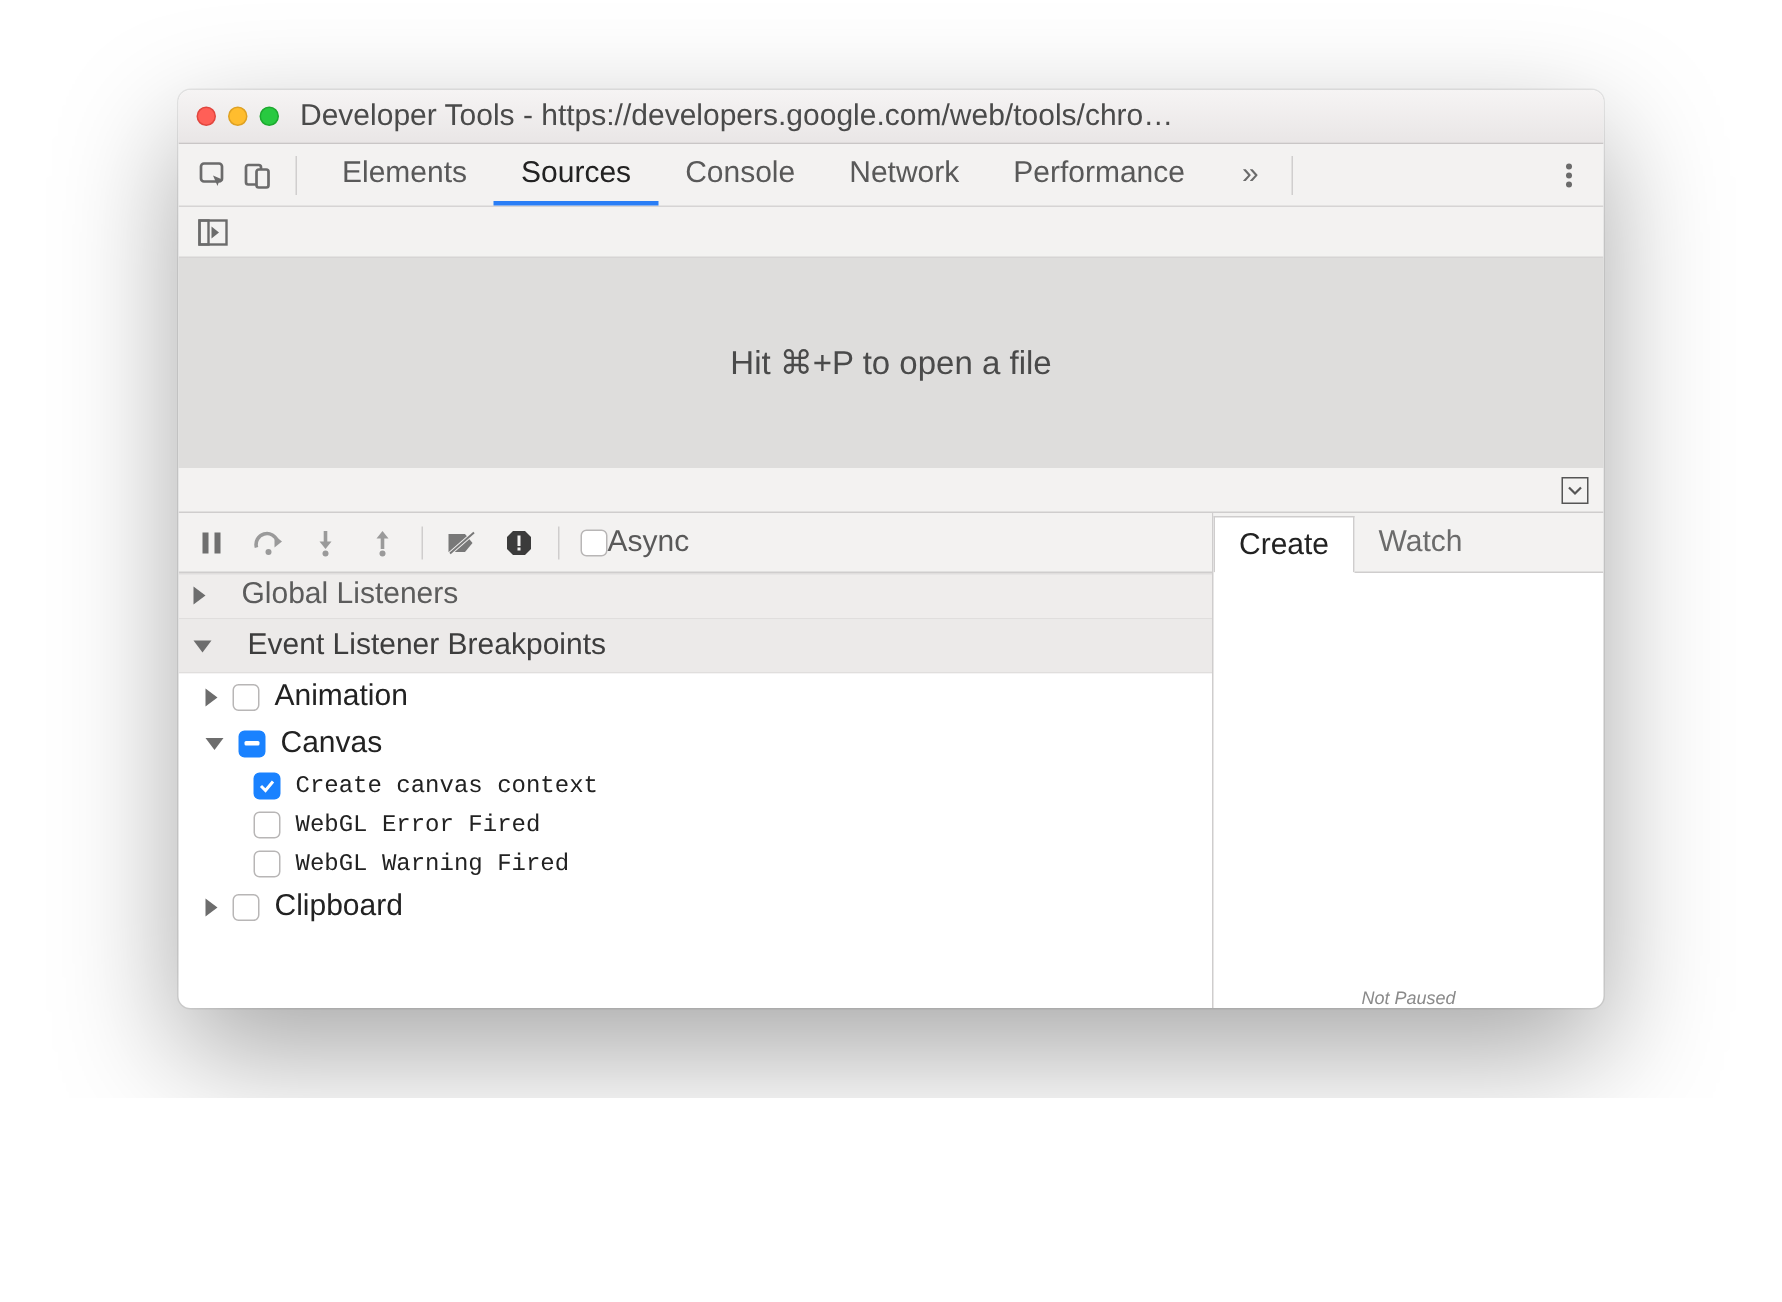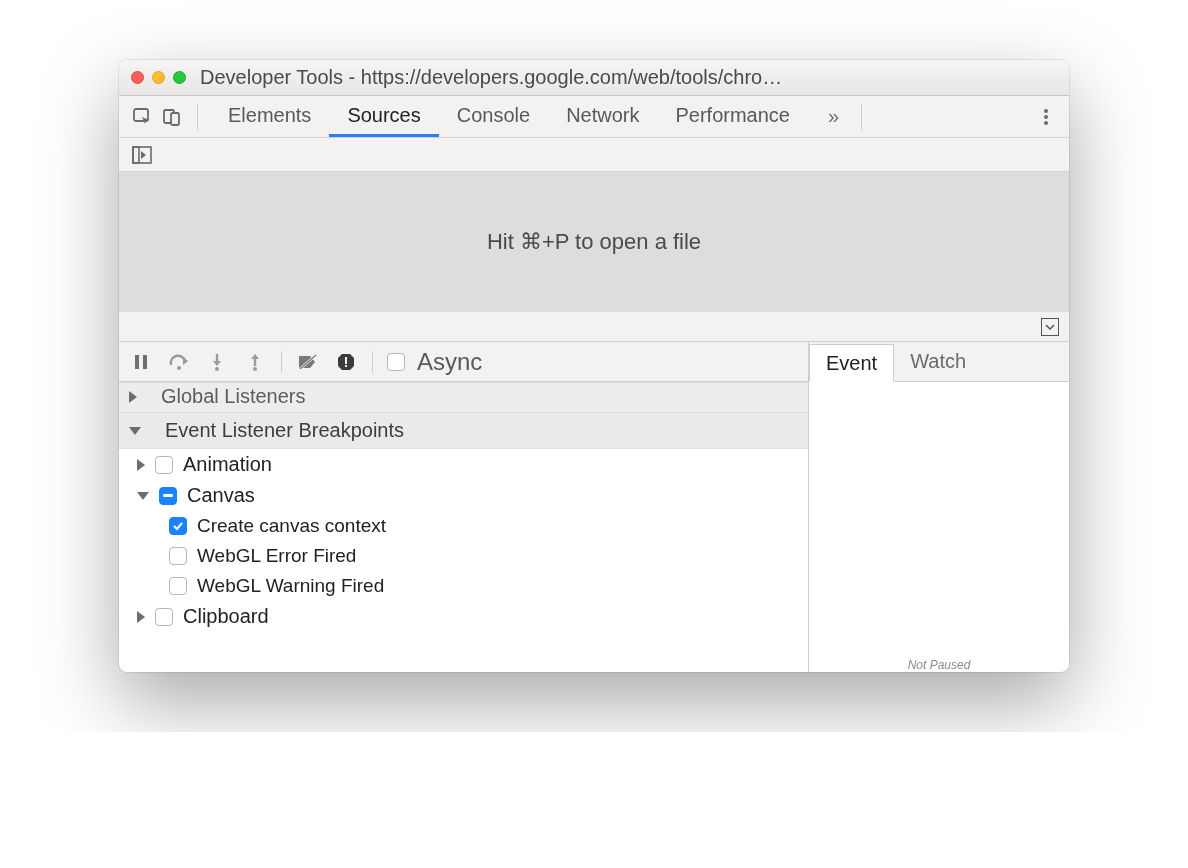--- a/index.html
+++ b/index.html
@@ -68,7 +68,7 @@
   }
   .dbg-icon { color:#747474; display:flex; align-items:center; justify-content:center; width:24px; height:24px;}
   .dbg-sep { width:1px; height:22px; background:#cfcdcd;}
-  .async-wrap { display:flex; align-items:center; gap:12px; color:#595959; font-size:24px;}
+  .async-wrap { display:flex; align-items:center; gap:0; color:#595959; font-size:20px;}
   .chk {
     width:18px; height:18px; border:1px solid #b8b6b6; border-radius:4px; background:#fff;
     display:inline-flex; align-items:center; justify-content:center;

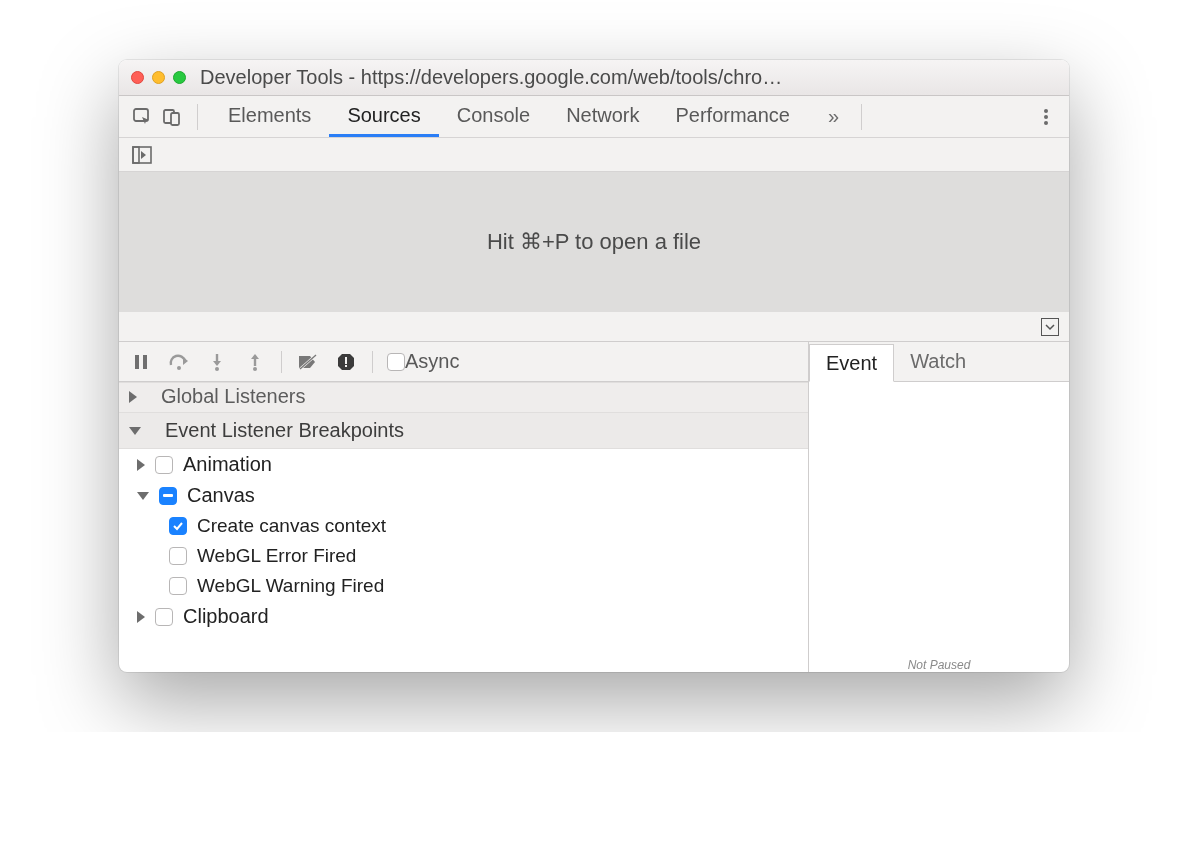--- a/index.html
+++ b/index.html
@@ -266,7 +266,7 @@
 
     <div class="right">
       <div class="scope-tabs">
-        <div class="stab active">Event</div>
+        <div class="stab active">Create</div>
         <div class="stab">Watch</div>
       </div>
       <div class="notpaused">

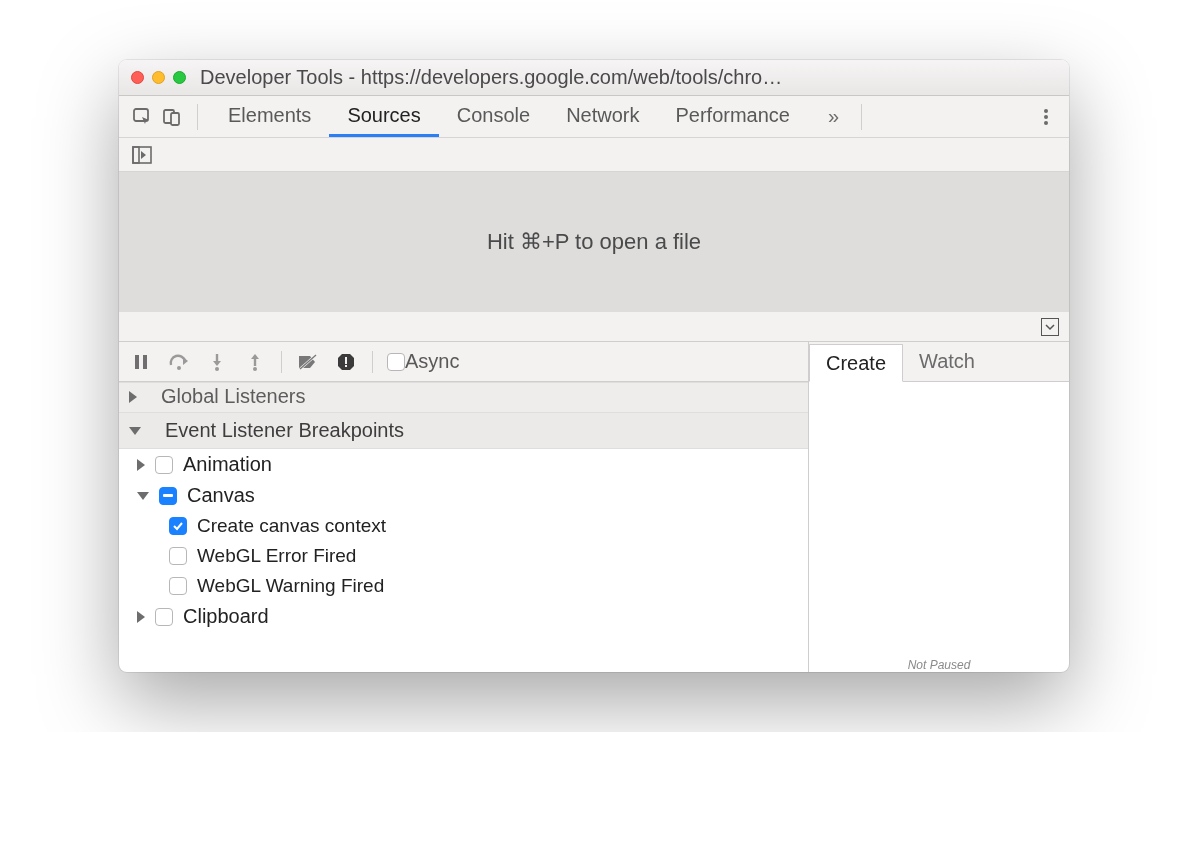--- a/index.html
+++ b/index.html
@@ -88,7 +88,7 @@
   .row { display:flex; align-items:center; gap:10px; padding:4px 10px; }
   .row.lvl1 { padding-left:18px;}
   .row.lvl2 { padding-left:50px;}
-  .mono { font-family: Liberation Sans, sans-serif; font-size:19px;}
+  .mono { font-family: Liberation Mono, monospace; font-size:16px;}
   .scope-tabs { display:flex; height:40px; border-bottom:1px solid #cfcdcd; background:#f3f2f1;}
   .stab { padding:0 16px; display:flex; align-items:center; font-size:20px; color:#6b6b6b;}
   .stab.active { background:#fff; border:1px solid #cfcdcd; border-bottom:1px solid #fff; margin-bottom:-1px; margin-top:2px; color:#222;}

